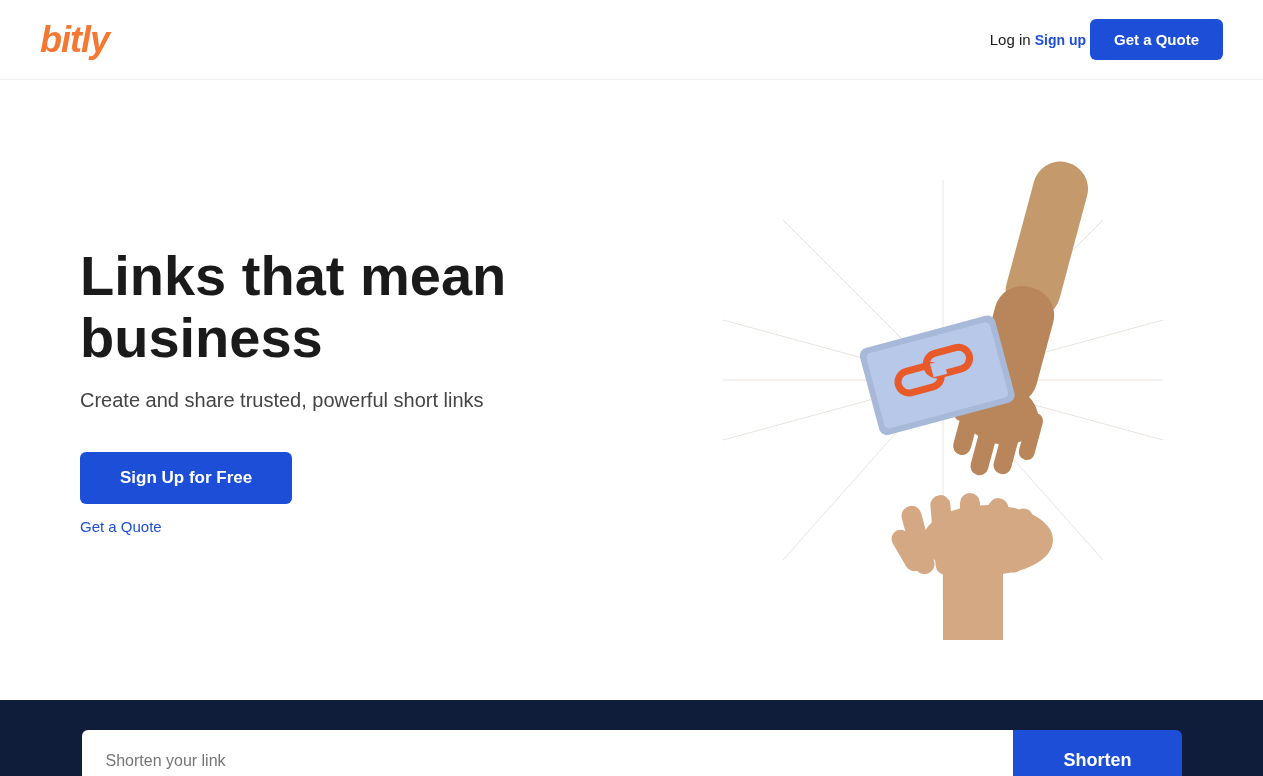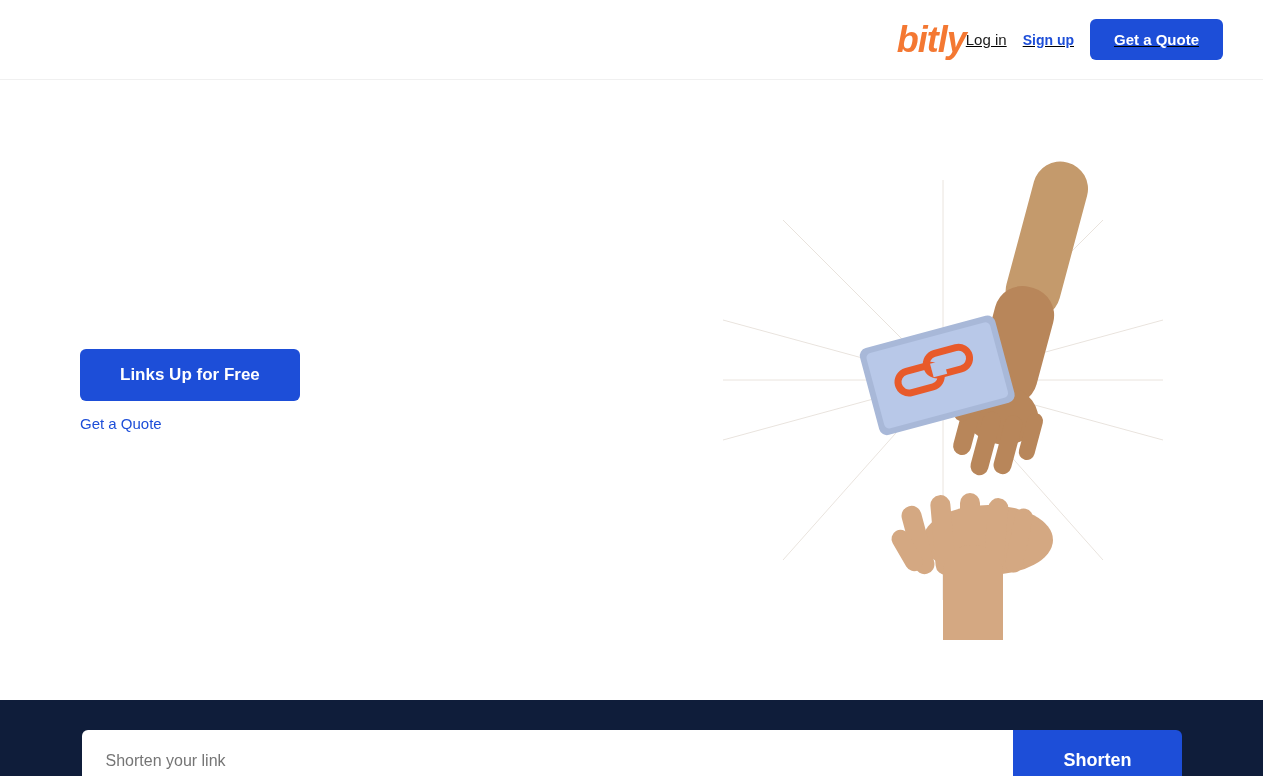--- a/index.html
+++ b/index.html
@@ -9,7 +9,7 @@
     .navbar {
       display: flex;
       align-items: center;
-      justify-content: flex-end;
+      justify-content: space-between;
       padding: 0 40px;
       height: 80px;
       background: #fff;

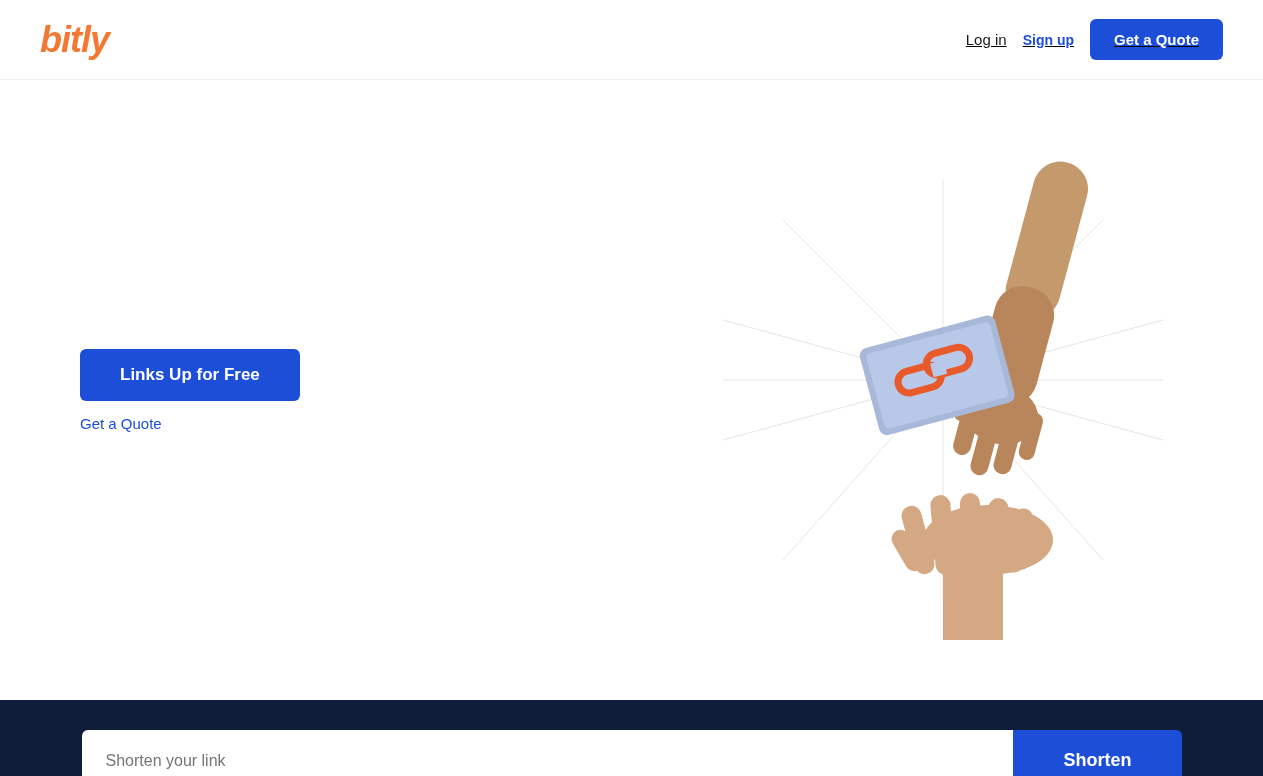--- a/index.html
+++ b/index.html
@@ -38,8 +38,7 @@
     .nav-actions {
       display: flex;
       align-items: center;
-      gap: 16px;
-      text-decoration: underline;
+      gap: 4px;
     }
     .nav-login {
       text-decoration: none;

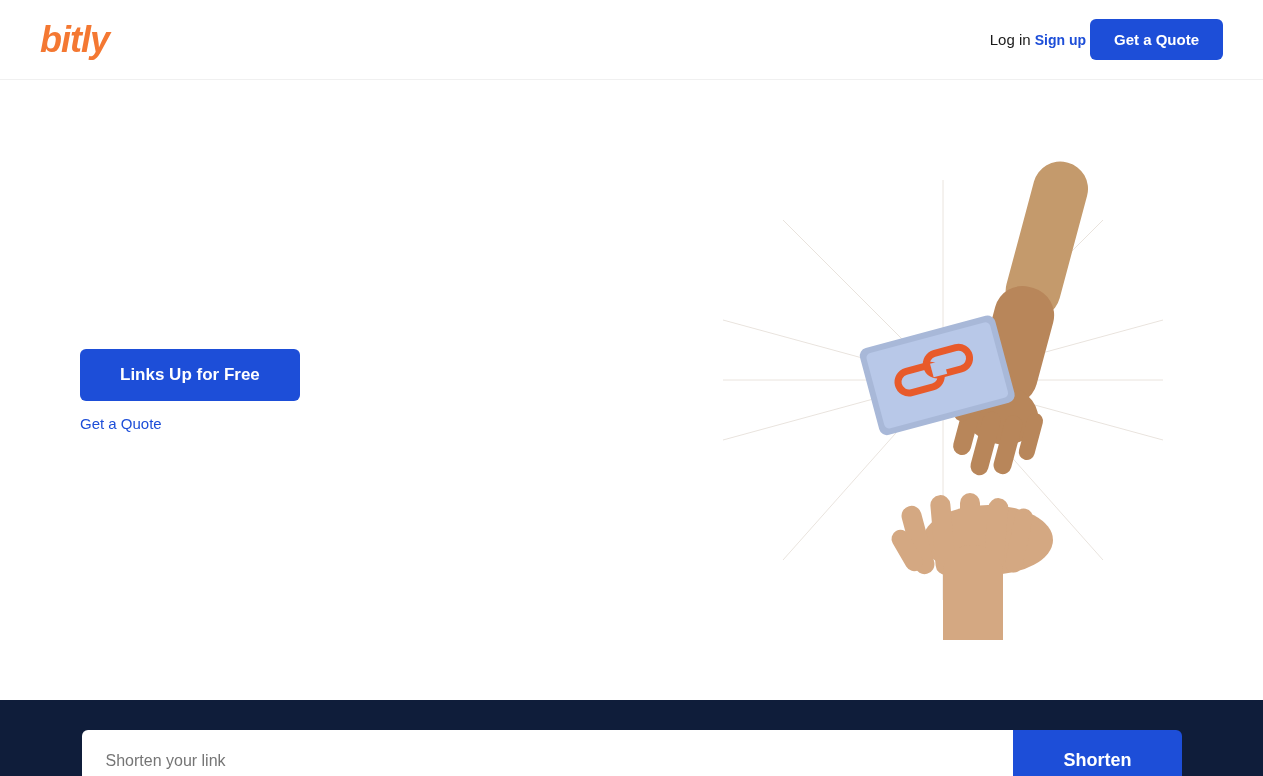--- a/index.html
+++ b/index.html
@@ -179,6 +179,7 @@
 
 <section class="hero">
   <div class="hero-content">
+    <h1 class="hero-title">Links that mean business</h1>
     <div class="hero-cta-group">
       <a href="#" class="hero-signup-btn">Links Up for Free</a>
       <a href="#" class="hero-quote-link">Get a Quote</a>

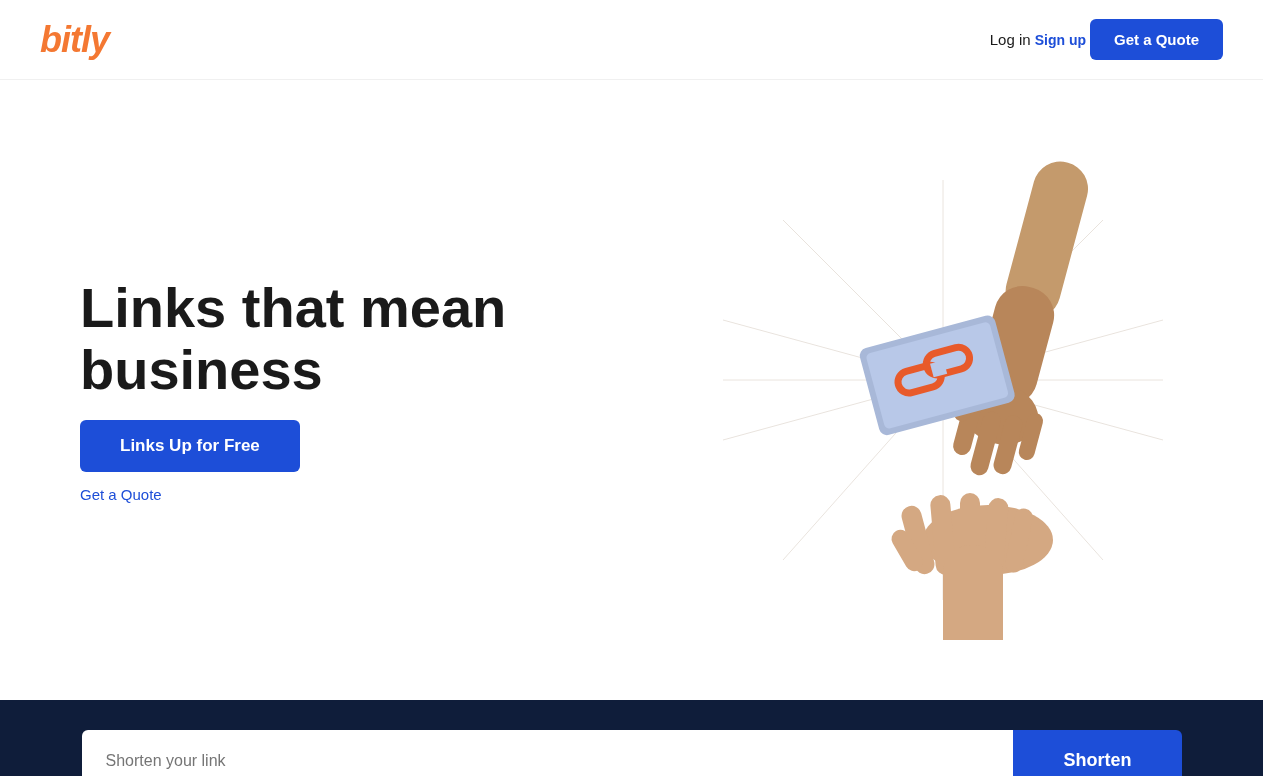--- a/index.html
+++ b/index.html
@@ -180,6 +180,7 @@
 <section class="hero">
   <div class="hero-content">
     <h1 class="hero-title">Links that mean business</h1>
+    <p class="hero-subtitle">Create and share trusted, powerful short links</p>
     <div class="hero-cta-group">
       <a href="#" class="hero-signup-btn">Links Up for Free</a>
       <a href="#" class="hero-quote-link">Get a Quote</a>

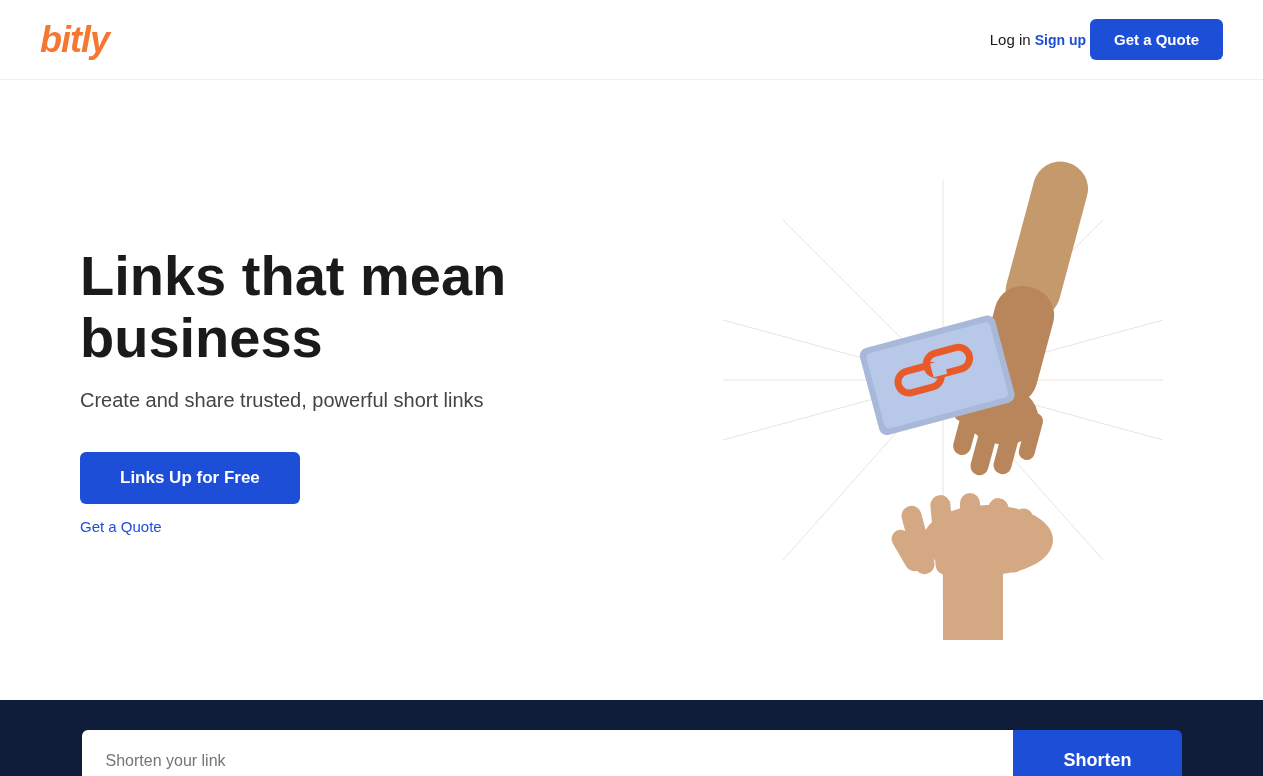--- a/index.html
+++ b/index.html
@@ -182,7 +182,7 @@
     <h1 class="hero-title">Links that mean business</h1>
     <p class="hero-subtitle">Create and share trusted, powerful short links</p>
     <div class="hero-cta-group">
-      <a href="#" class="hero-signup-btn">Links Up for Free</a>
+      <a href="#" class="hero-signup-btn">Sign Up for Free</a>
       <a href="#" class="hero-quote-link">Get a Quote</a>
     </div>
   </div>

